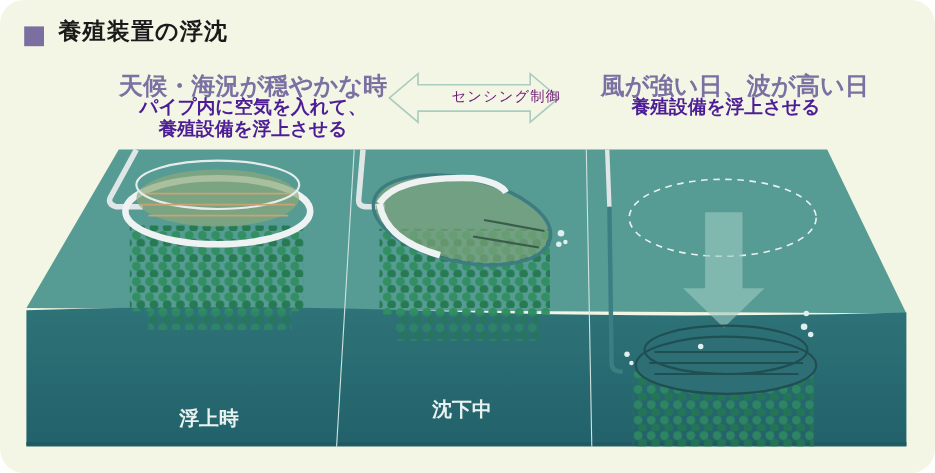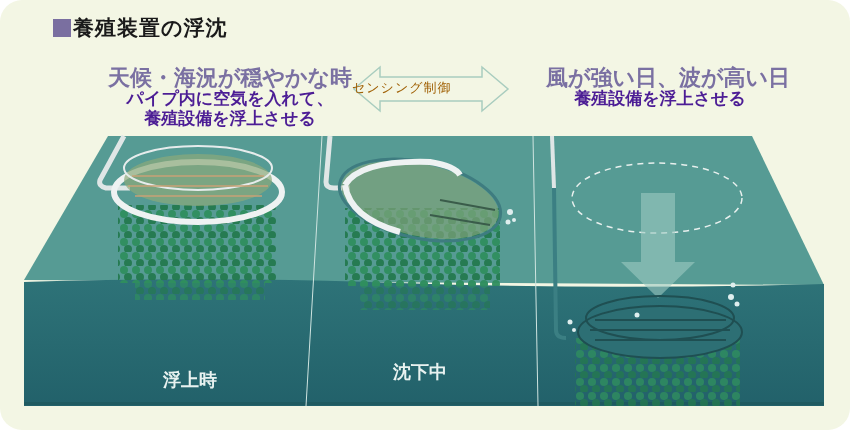--- a/index.html
+++ b/index.html
@@ -12,7 +12,7 @@
       position: absolute; left: 0; top: 0; width: 850px; height: 430px;
       background: #f3f6e4; border-radius: 22px; overflow: hidden;
     }
-    .title-row { position: absolute; left: 22px; top: 14px; display: flex; align-items: center; gap: 2px; margin-left: 31px; }
+    .title-row { position: absolute; left: 22px; top: 14px; display: flex; align-items: flex-end; gap: 13px; }
     .title-square { width: 18px; height: 18px; background: #7a6fa0; }
     .title-text { font-size: 21px; font-weight: bold; color: #1a1a1a; letter-spacing: 1px; }
     .cond-head { position: absolute; font-size: 22px; font-weight: bold; color: #7a70a2; text-align: center; }

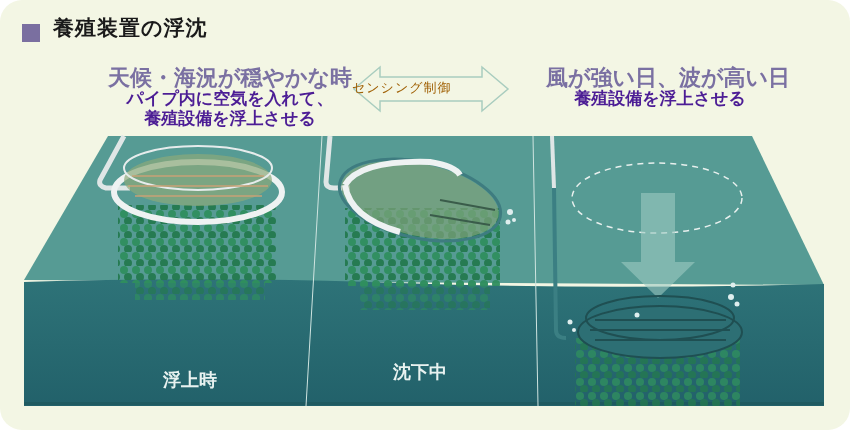--- a/index.html
+++ b/index.html
@@ -18,7 +18,7 @@
     .cond-head { position: absolute; font-size: 22px; font-weight: bold; color: #7a70a2; text-align: center; }
     .cond-sub { position: absolute; font-size: 17px; font-weight: bold; color: #4c1d95; text-align: center; line-height: 20px; }
     .arrow-wrap { position: absolute; left: 352px; top: 64px; width: 158px; height: 50px; }
-    .arrow-label { position: absolute; left: 0; top: 15px; width: 158px; text-align: left; font-size: 13px; color: #a16207; letter-spacing: 1px; }
+    .arrow-label { position: absolute; left: 0; top: 15px; width: 158px; text-align: right; font-size: 13px; color: #701a75; letter-spacing: 1px; }
     .scene { position: absolute; left: 0; top: 0; width: 850px; height: 430px; }
     .phase-label { position: absolute; font-size: 18px; color: #e8f2f0; text-align: center; width: 120px; font-weight: bold; }
   </style>

